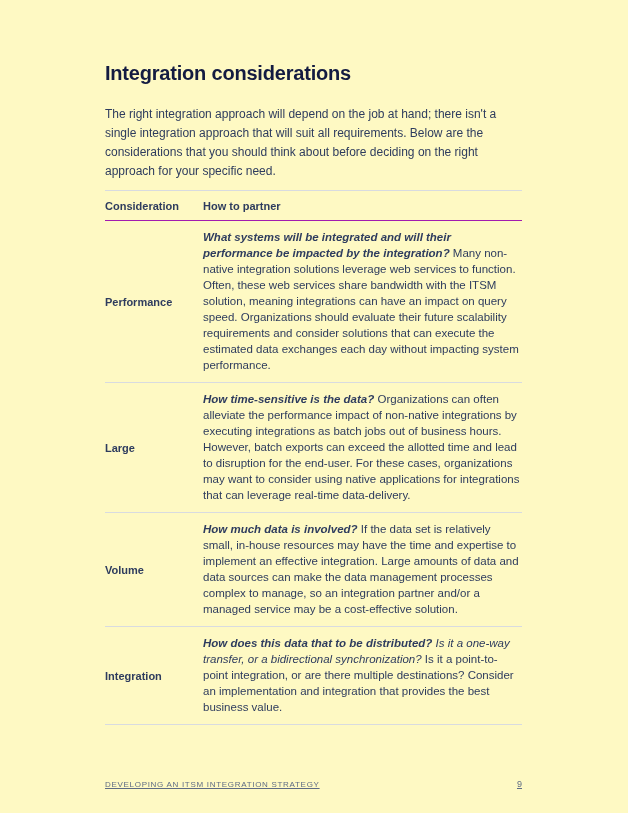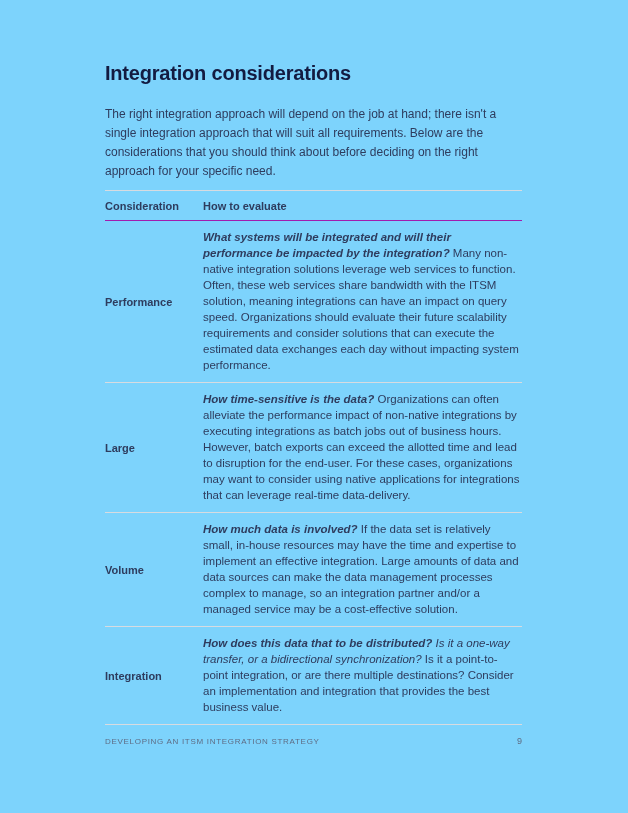--- a/index.html
+++ b/index.html
@@ -8,7 +8,7 @@
       position: relative;
       width: 628px;
       height: 813px;
-      background: #7dd3fc;
+      background: #fef9c3;
       font-family: "Liberation Sans", sans-serif;
       color: #2e3c5e;
       overflow: hidden;

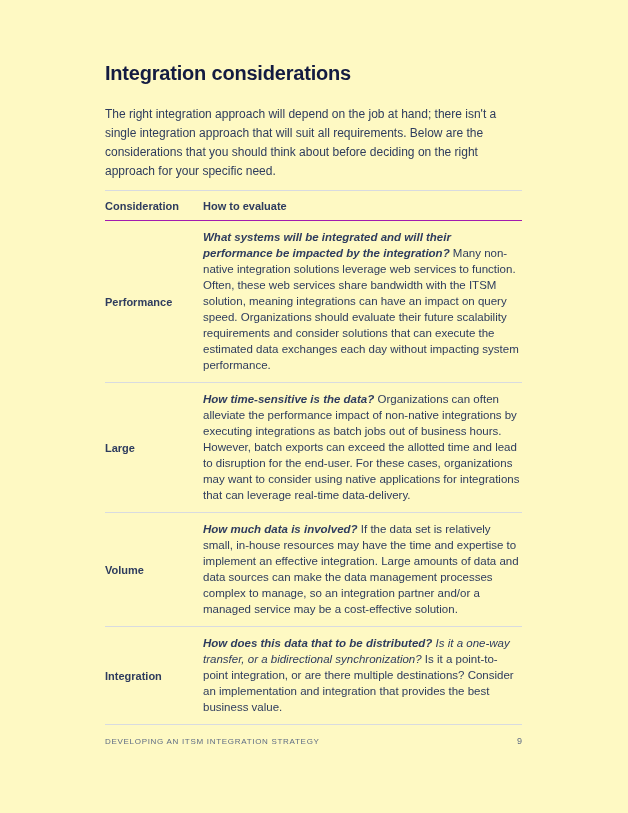--- a/index.html
+++ b/index.html
@@ -94,7 +94,7 @@
       <thead>
         <tr>
           <th class="col-consideration">Consideration</th>
-          <th>How to evaluate</th>
+          <th>How to partner</th>
         </tr>
       </thead>
       <tbody>

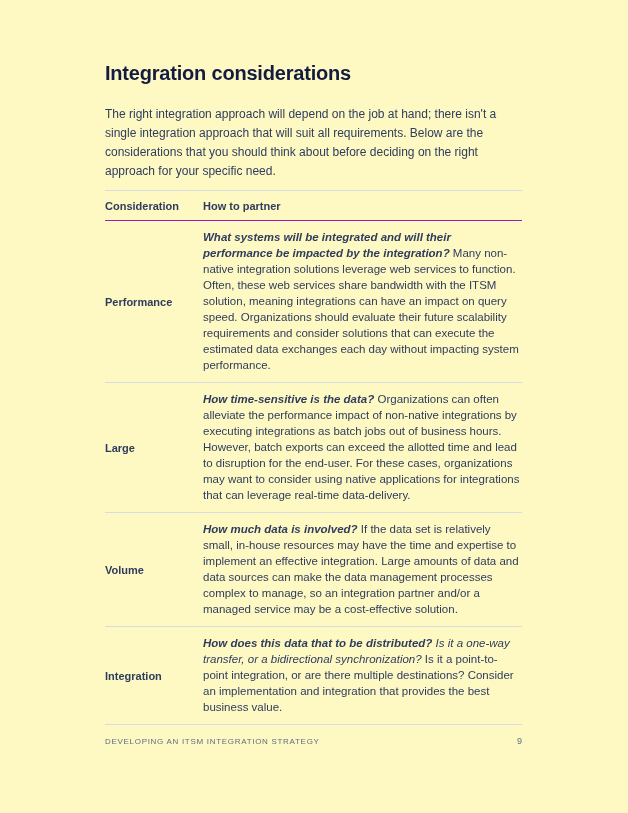--- a/index.html
+++ b/index.html
@@ -69,7 +69,7 @@
     .footer {
       position: absolute;
       left: 105px;
-      top: 736px;
+      top: 779px;
       width: 417px;
       display: flex;
       justify-content: space-between;
@@ -77,6 +77,7 @@
       font-size: 8px;
       letter-spacing: 0.7px;
       color: #5e6c84;
+      text-decoration: underline;
     }
     .footer .page-num { letter-spacing: 0; font-size: 9px; }
   </style>

